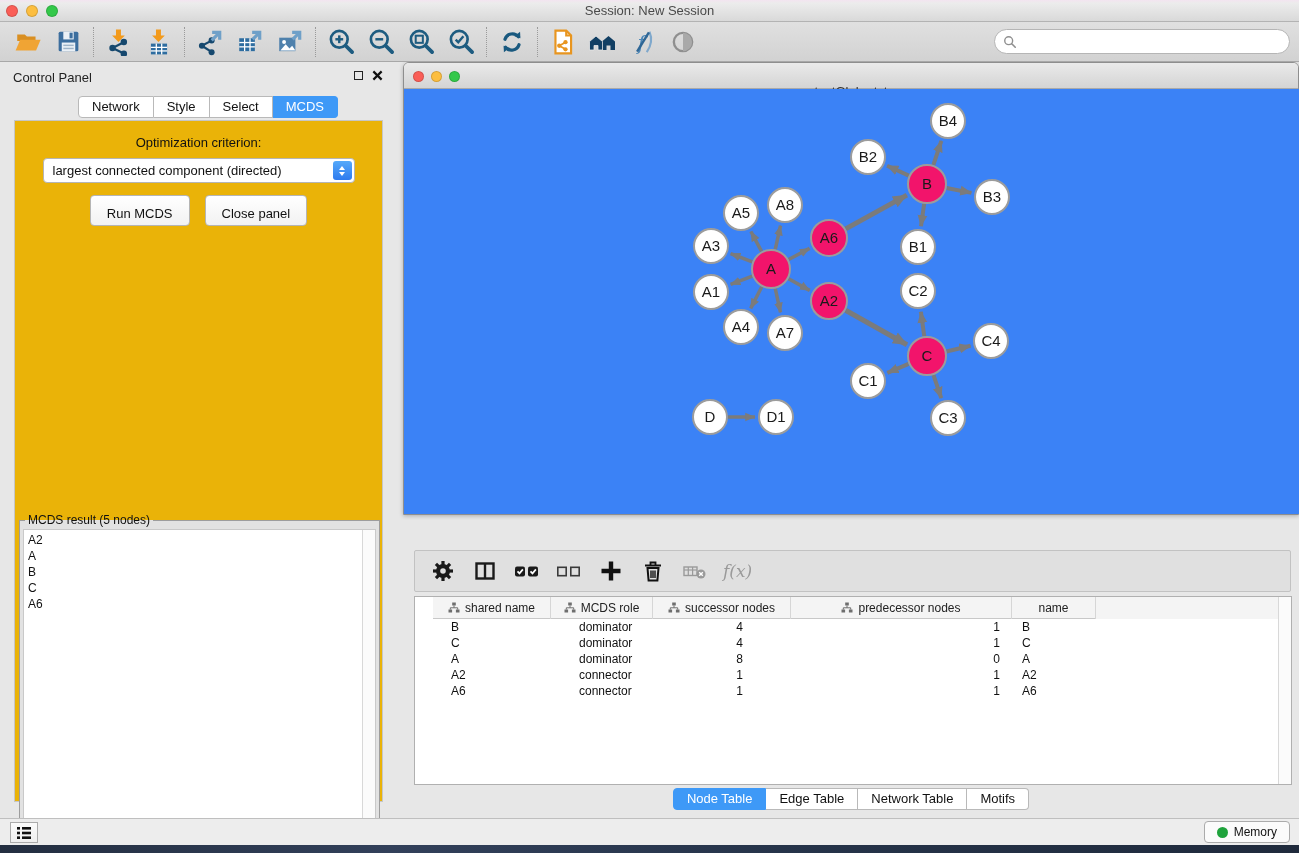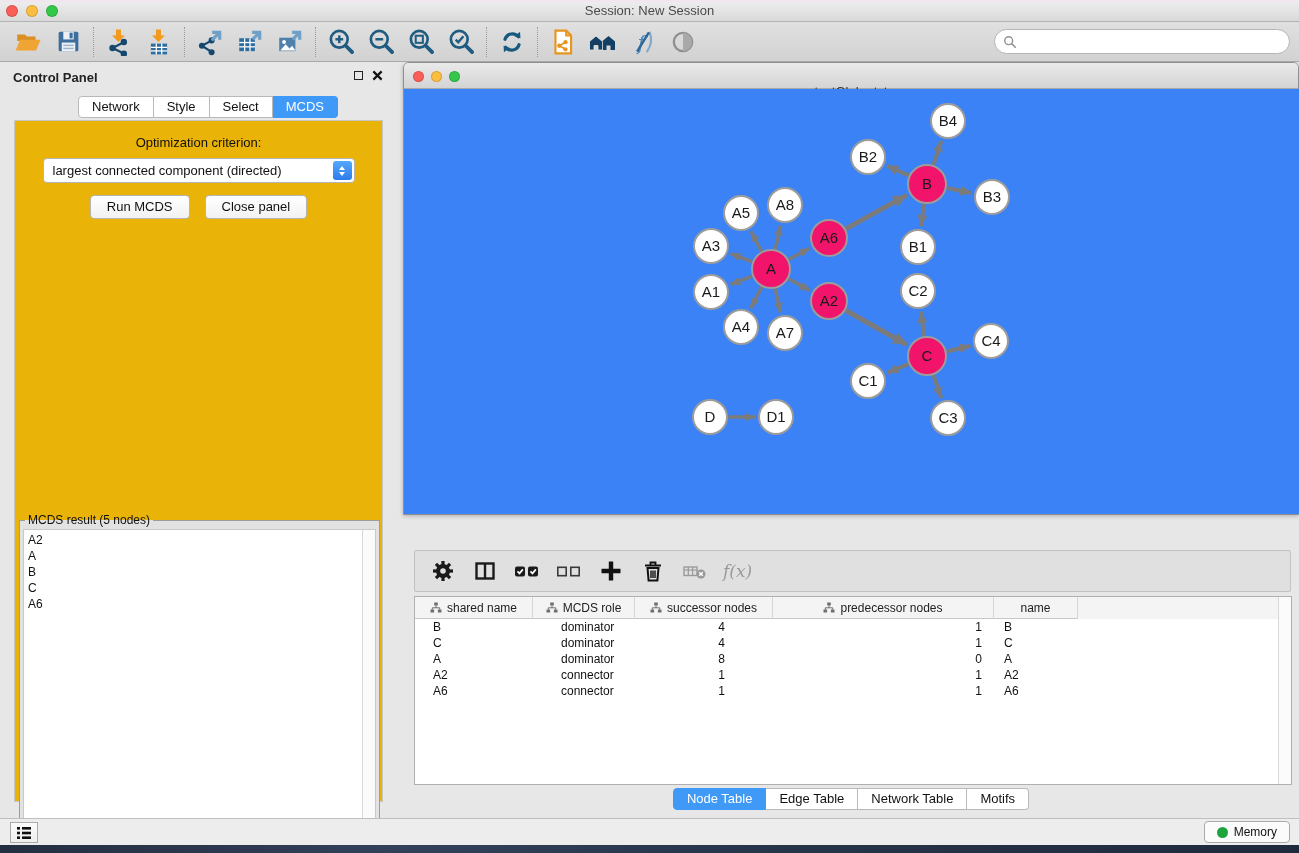--- a/index.html
+++ b/index.html
@@ -35,7 +35,7 @@
   
   .control-panel { position:absolute; left:0; top:62px; width:391px; height:756px; background:#E7E7E7; }
   .panel-head { position:relative; height:28px; }
-  .panel-title { position:absolute; left:13px; top:8px; font-size:13px; color:#222;font-weight:bold; }
+  .panel-title { position:absolute; left:13px; top:8px; font-size:13px; color:#222; }
   .panel-icons { position:absolute; right:8px; top:8px; display:flex; gap:9px; align-items:center; }
   .float-box { width:9px; height:9px; border:1.5px solid #222; display:inline-block; }
   .tabs-row { position:absolute; left:78px; top:34px; }

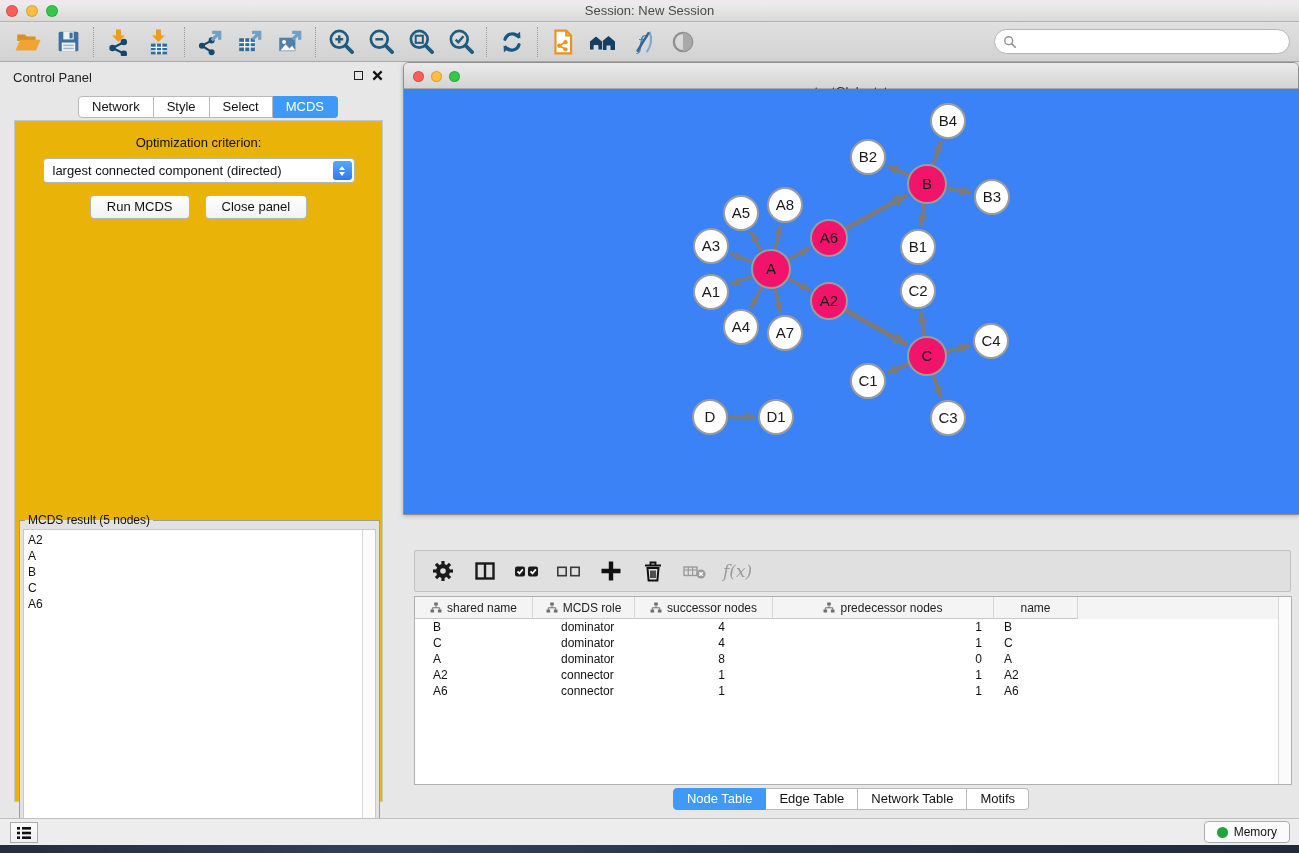--- a/index.html
+++ b/index.html
@@ -64,7 +64,7 @@
   .btn-row { margin-top:12px; display:flex; justify-content:center; gap:15px; }
   .mac-btn {
     background:linear-gradient(#FFFFFF,#F2F2F2); border:1px solid #B5B5B5; border-radius:4px;
-    font-size:13px; color:#111; padding:3px 16px 4px; font-family:"Liberation Sans",sans-serif;
+    font-size:13px; color:#111; padding:10px 16px 4px; font-family:"Liberation Sans",sans-serif;
   }
   fieldset.mcds-box {
     position:absolute; left:4px; top:392px; width:361px; height:342px;

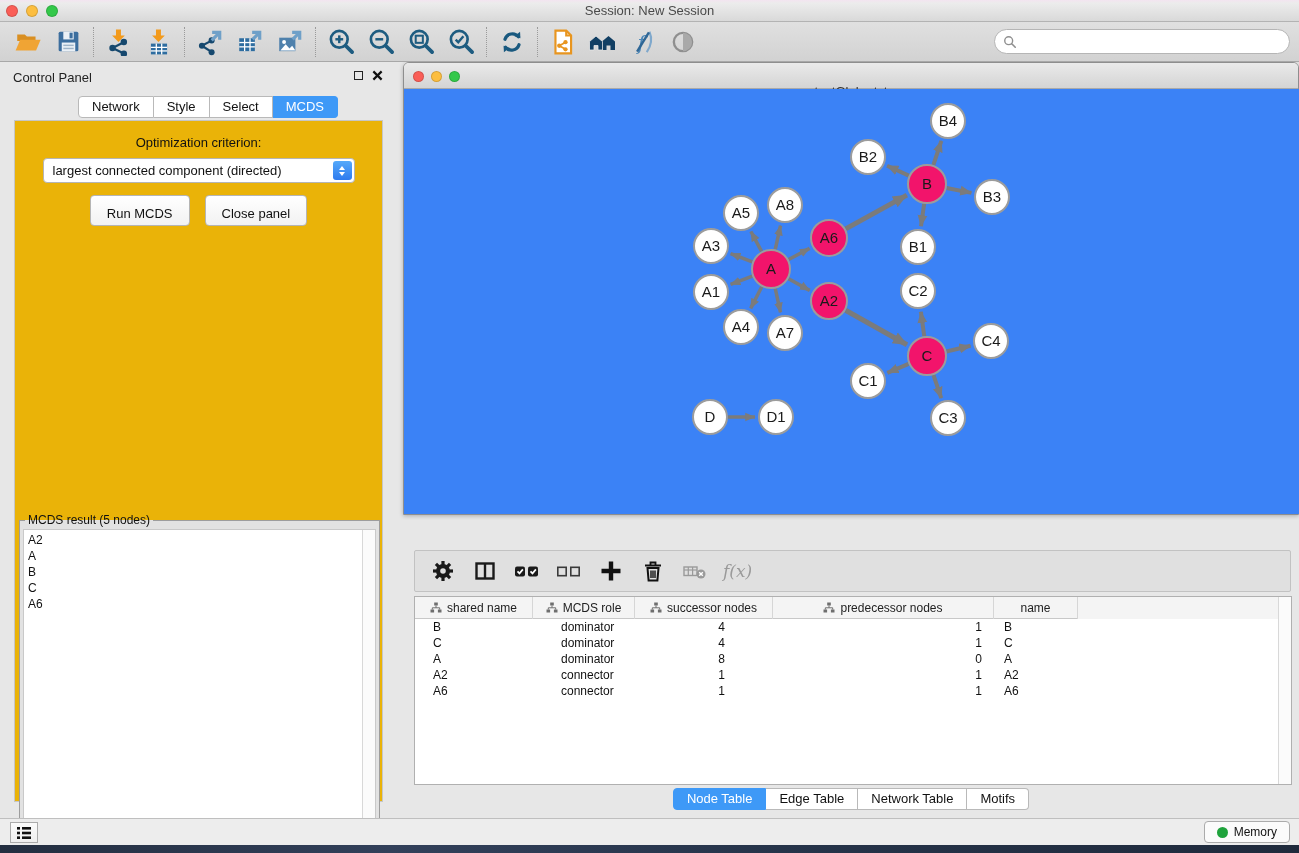--- a/index.html
+++ b/index.html
@@ -104,7 +104,7 @@
     position:absolute; left:11px; top:76px; width:878px; height:189px;
     background:#fff; border:1px solid #B0B0B0; display:flex;
   }
-  .nt-main { flex:1; overflow:hidden; }
+  .nt-main { flex:1; overflow:hidden;padding-left:18px; }
   .nt-head { display:flex; height:22px; background:#F4F4F4; border-bottom:1px solid #C8C8C8; }
   .th { display:flex; align-items:center; justify-content:center; gap:5px; border-right:1px solid #D6D6D6; font-size:12px; color:#222; height:22px; }
   .th-fill { flex:1; background:#F4F4F4; height:22px; }

